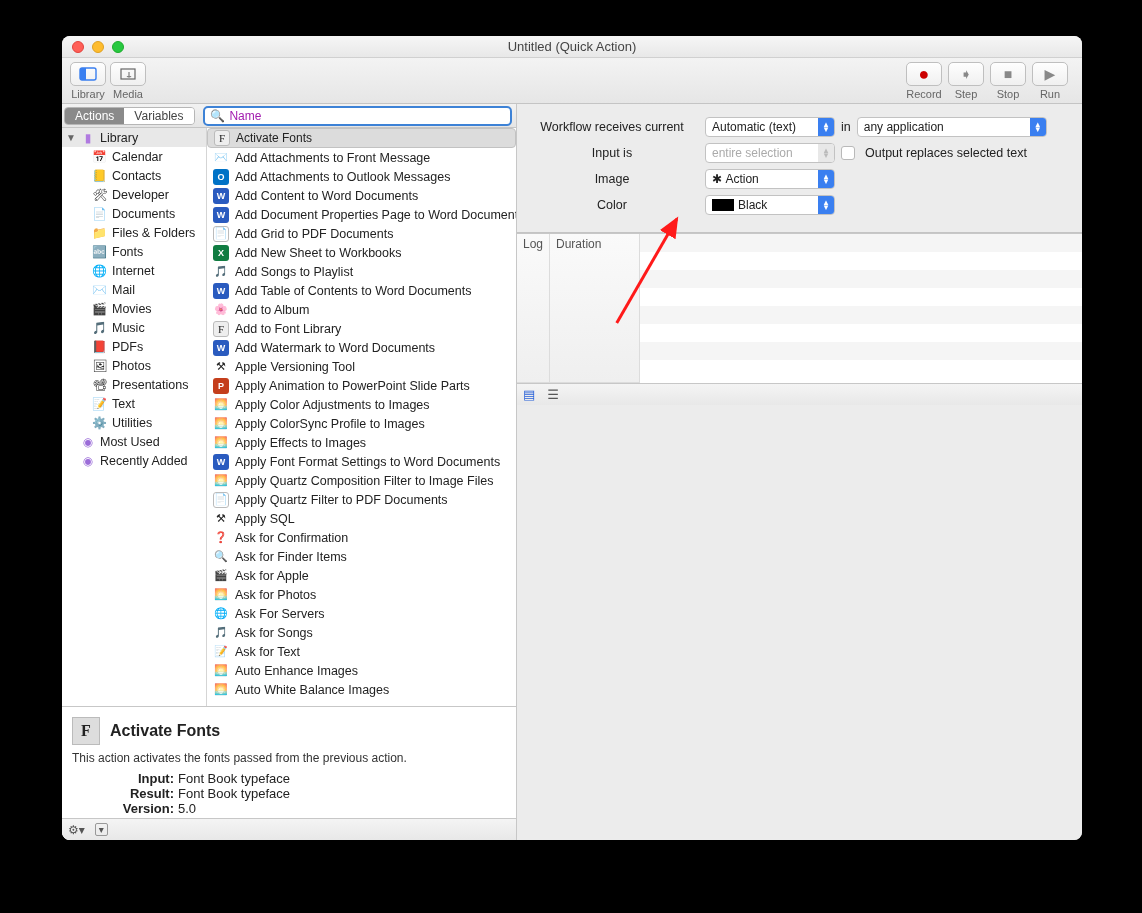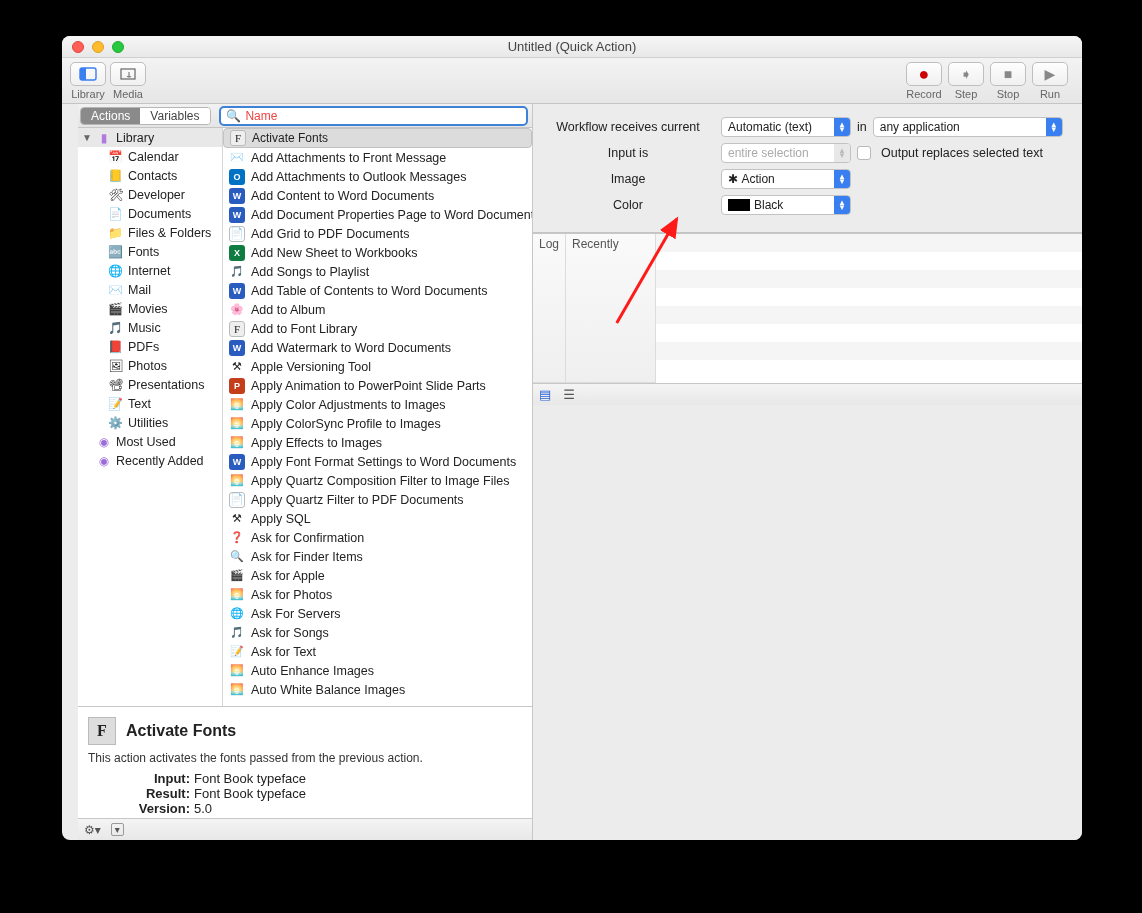--- a/index.html
+++ b/index.html
@@ -63,7 +63,7 @@
 .tb-spacer { flex:1; }
 .tb-rec { color:#cc0000; font-size:18px; }
 .tb-play { color:#888; }
-.main { flex:1; display:flex; overflow:hidden;padding-left:16px; }
+.main { flex:1; display:flex; overflow:hidden; }
 .leftcol { width: 455px; display:flex; flex-direction:column; border-right:1px solid #c7c7c7; background:#fff;}
 .tabbar {
   height: 24px; background:linear-gradient(#f2f2f2,#e5e5e5);

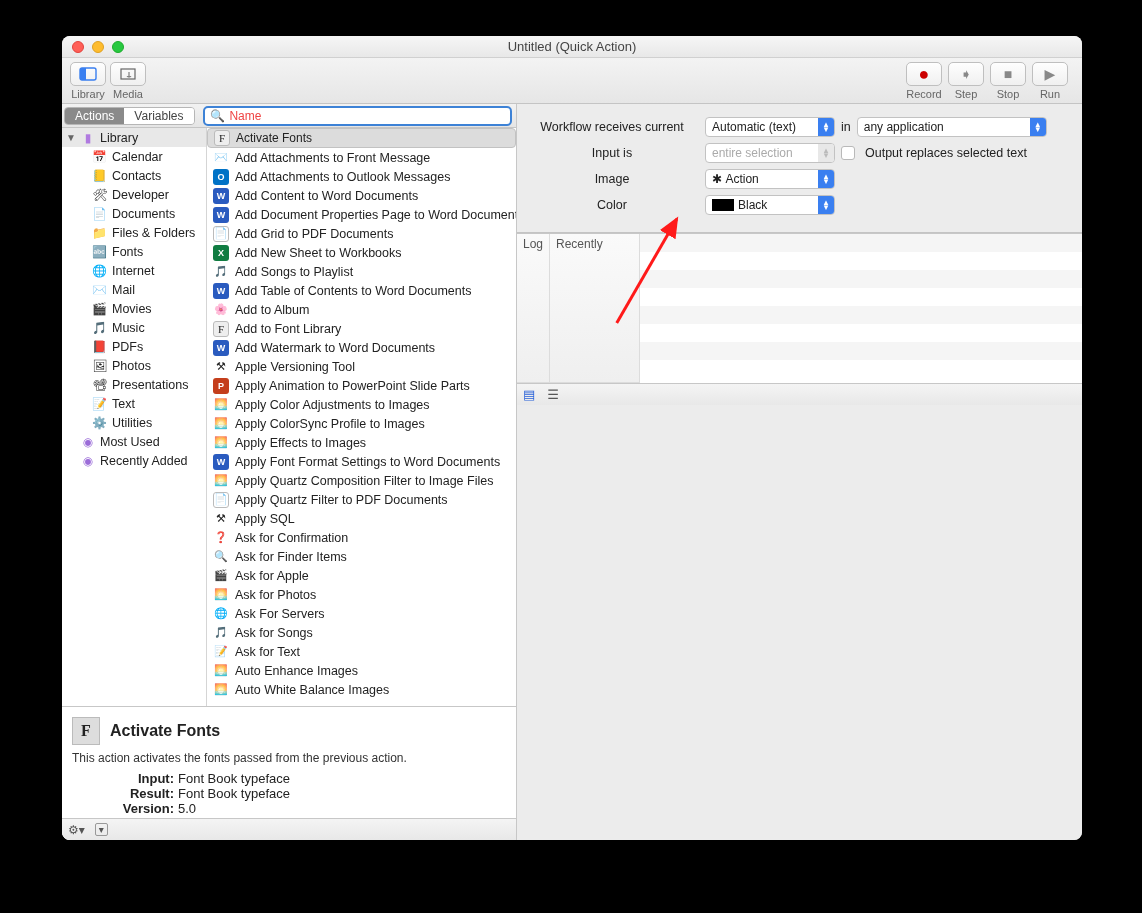--- a/index.html
+++ b/index.html
@@ -185,7 +185,7 @@
         </div>
         <div class="search">
           <span class="mag">🔍</span>
-          <span style="color:#ef4444">Name</span>
+          <span style="color:#a21caf">Name</span>
         </div>
       </div>
 

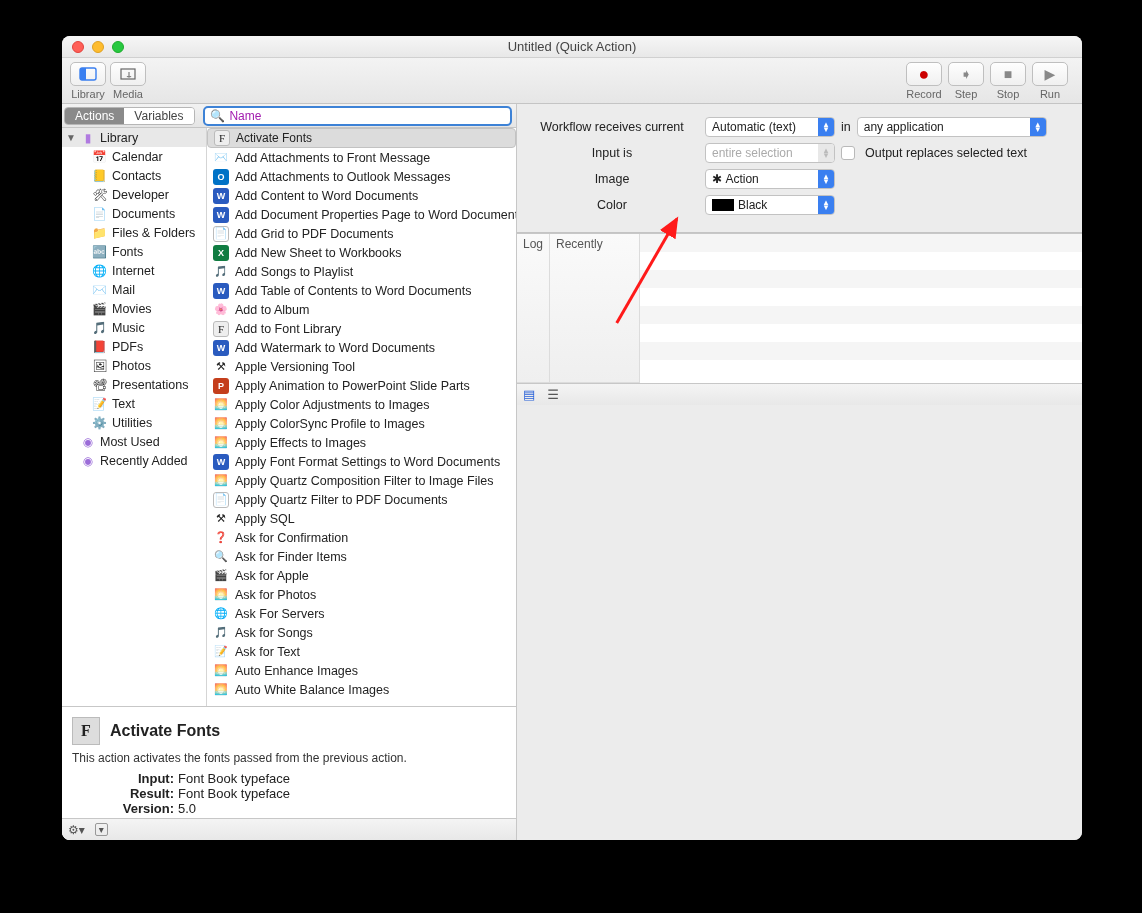--- a/index.html
+++ b/index.html
@@ -415,7 +415,7 @@
       <div class="logpanel">
         <div class="loghdr">
           <div style="flex:1">Log</div>
-          <div style="width:90px">Recently</div>
+          <div style="width:90px">Duration</div>
         </div>
         <div class="logbody">
           <div class="stripe"></div>

